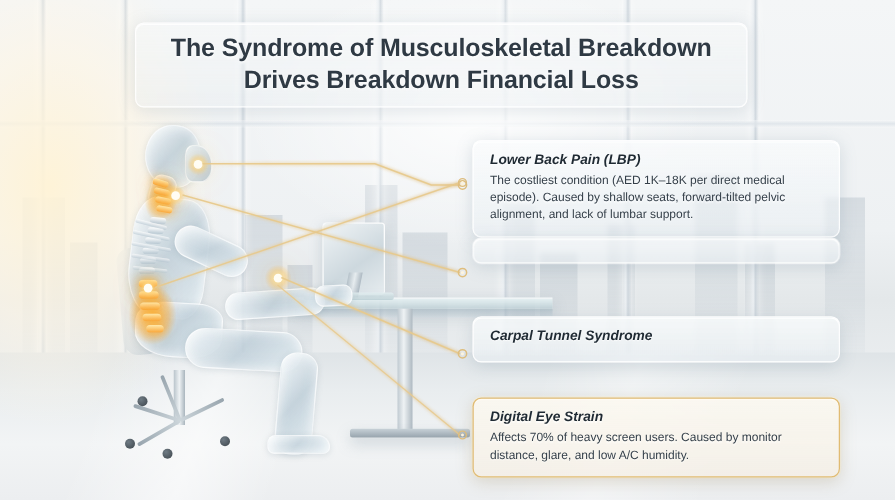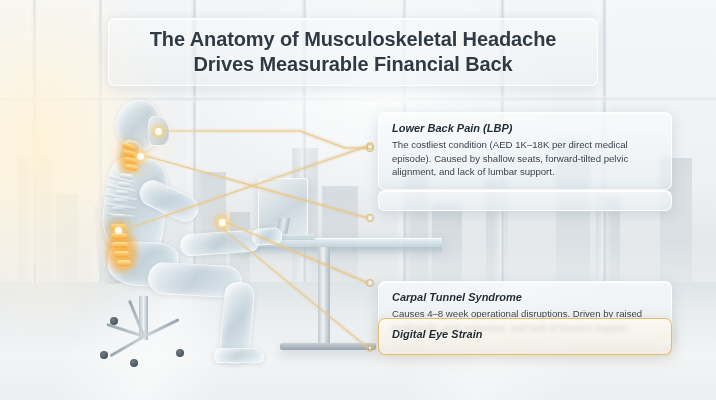--- a/index.html
+++ b/index.html
@@ -388,7 +388,7 @@
   </svg>
 
   <div class="title-panel">
-    <div class="title-line">The Anatomy of Musculoskeletal Headache</div>
+    <div class="title-line">The Syndrome of Musculoskeletal Breakdown</div>
     <div class="title-line">Drives Measurable Financial Back</div>
   </div>
 

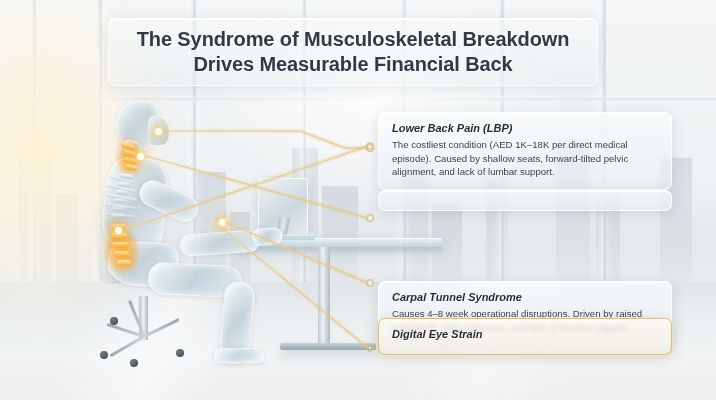--- a/index.html
+++ b/index.html
@@ -389,7 +389,7 @@
 
   <div class="title-panel">
     <div class="title-line">The Syndrome of Musculoskeletal Breakdown</div>
-    <div class="title-line">Drives Measurable Financial Back</div>
+    <div class="title-line">Drives Breakdown Financial Loss</div>
   </div>
 
   <div class="card c1">

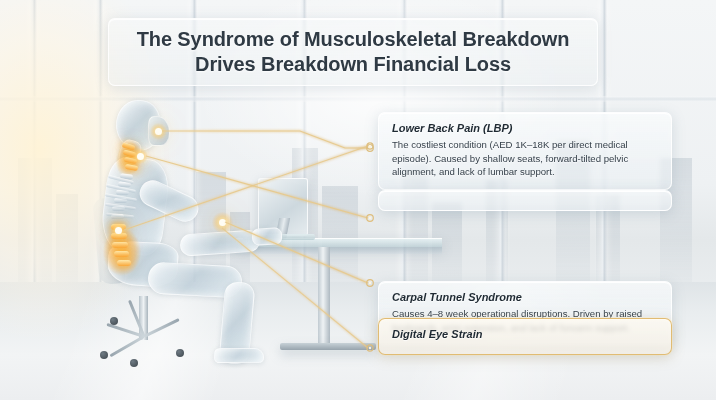--- a/index.html
+++ b/index.html
@@ -218,7 +218,7 @@
   }
   .c1{top:112px;}
   .c2{top:190px;}
-  .c3{top:253px;margin-top:28px;}
+  .c3{top:253px;}
   .c4{top:318px;}
 </style>
 </head>

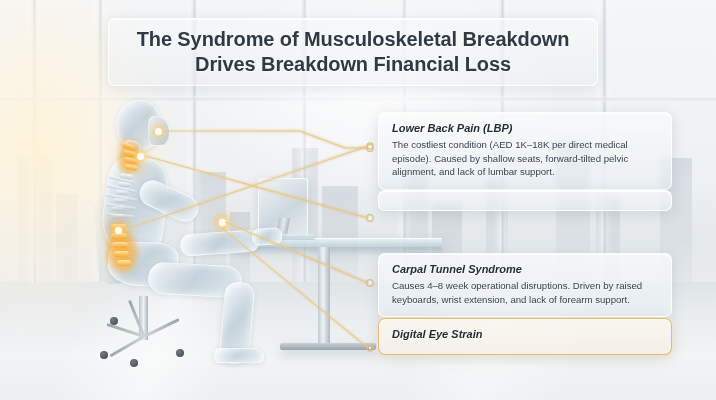--- a/index.html
+++ b/index.html
@@ -402,7 +402,6 @@
 
   <div class="card c3">
     <p class="card-title">Carpal Tunnel Syndrome</p>
-    <p class="card-body">Causes 4–8 week operational disruptions. Driven by raised keyboards, wrist extension, and lack of forearm support.</p>
   </div>
 
   <div class="card c4 accent">

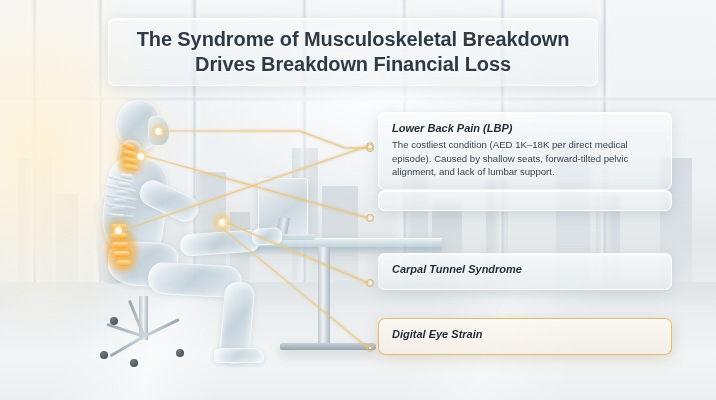--- a/index.html
+++ b/index.html
@@ -406,6 +406,7 @@
 
   <div class="card c4 accent">
     <p class="card-title">Digital Eye Strain</p>
+    <p class="card-body">Affects 70% of heavy screen users. Caused by monitor distance, glare, and low A/C humidity.</p>
   </div>
 
 </div>

